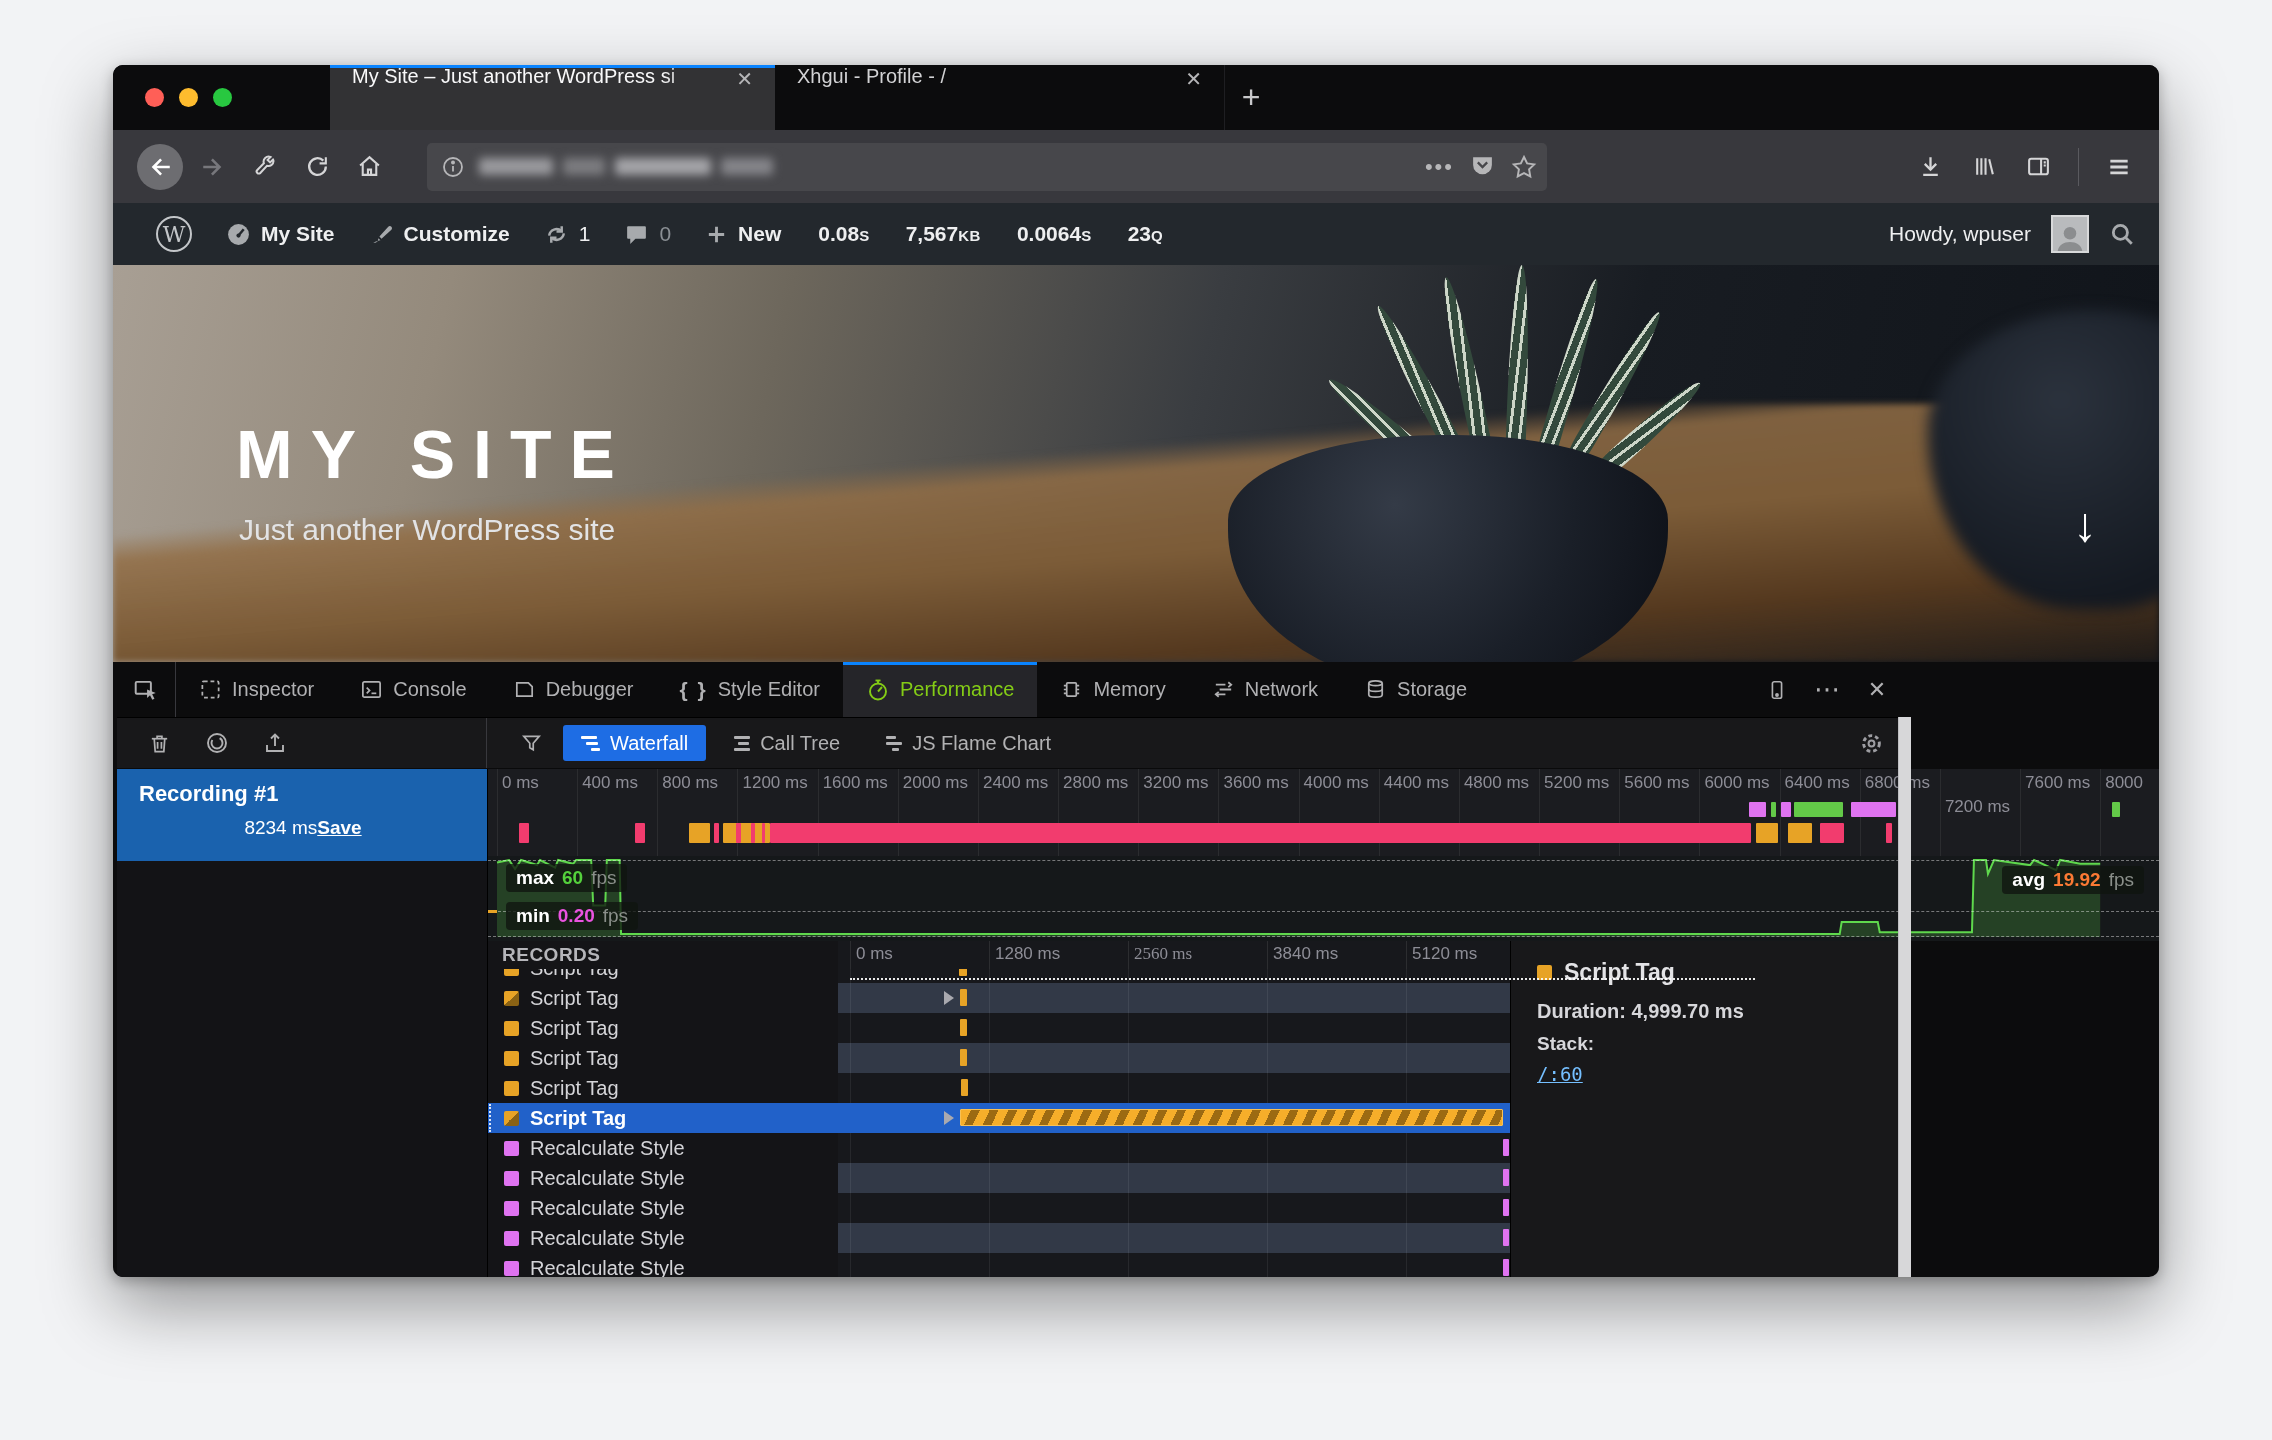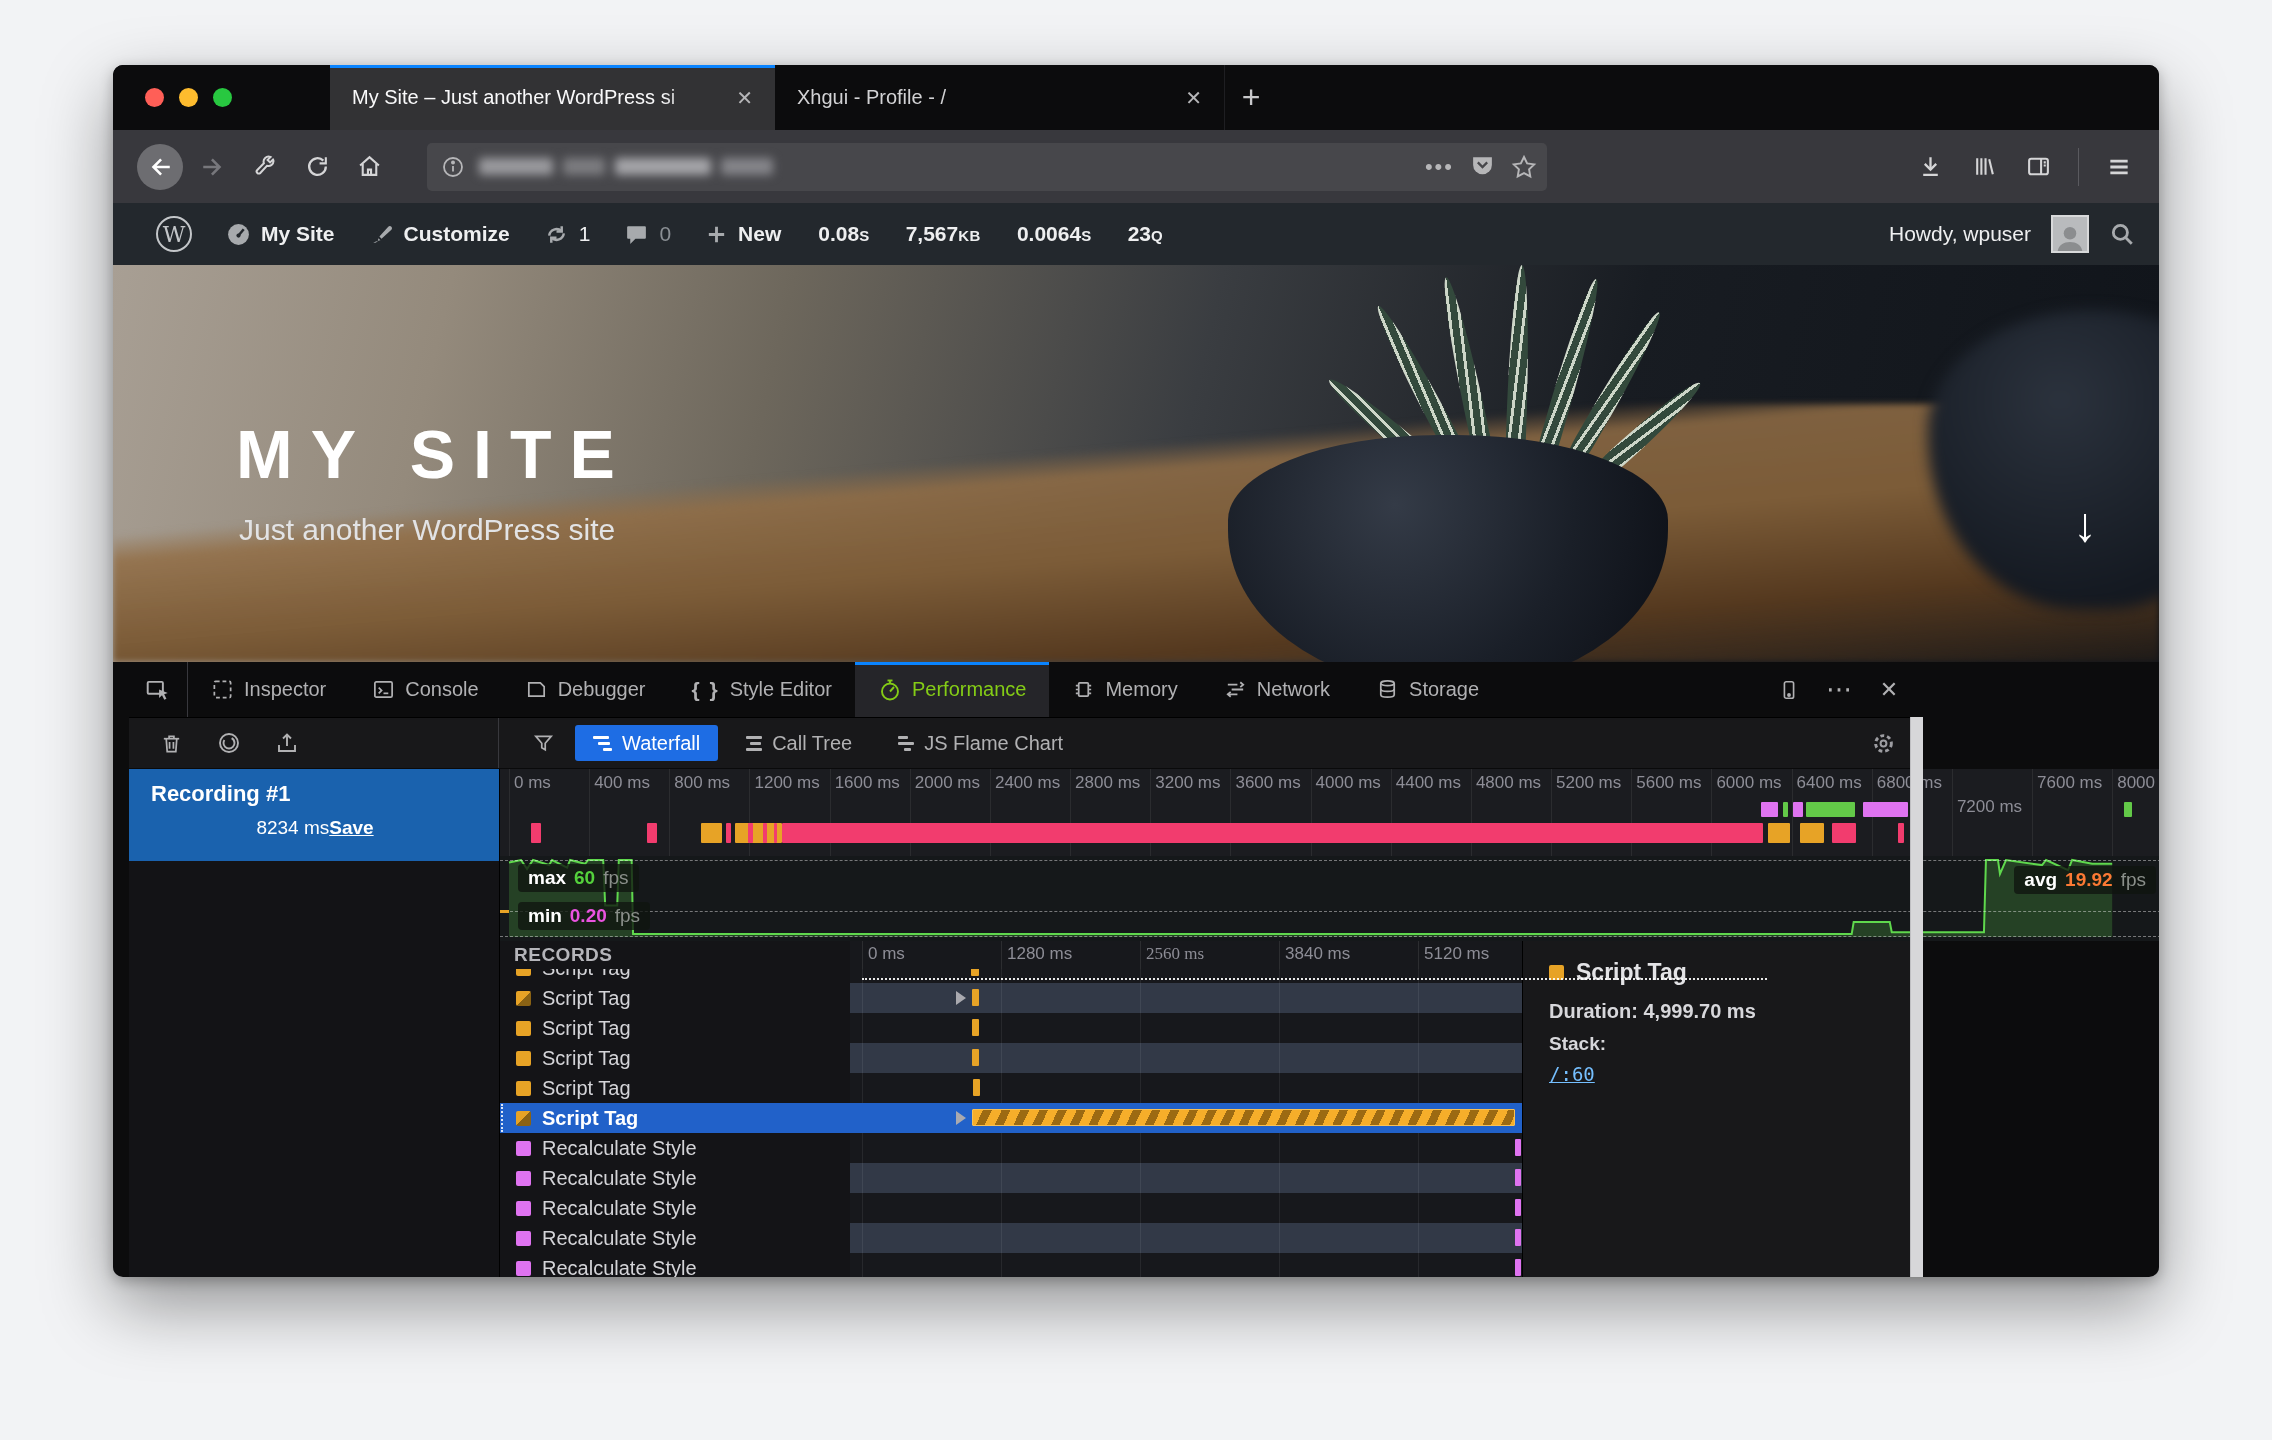--- a/index.html
+++ b/index.html
@@ -11,7 +11,7 @@
   .traffic{width:217px;display:flex;align-items:center;gap:15px;padding-left:32px;box-sizing:border-box;}
   .light{width:19px;height:19px;border-radius:50%;}
   .light.red{background:#ff5f57}.light.yellow{background:#febc2e}.light.green{background:#28c840}
-  .tab{width:445px;display:flex;align-items:center;padding:0 16px 0 22px;box-sizing:border-box;position:relative;color:#d2d2d4;font-size:20px;}
+  .tab{width:445px;display:flex;align-items:flex-start;padding:0 16px 0 22px;box-sizing:border-box;position:relative;color:#d2d2d4;font-size:20px;}
   .tab.active{background:#323234;color:#f9f9fa;}
   .tab.active::before{content:"";position:absolute;left:0;top:0;right:0;height:3px;background:#0a84ff;}
   .tab .tab-title{flex:1;white-space:nowrap;overflow:hidden;-webkit-mask-image:linear-gradient(90deg,#000 82%,transparent 98%);mask-image:linear-gradient(90deg,#000 82%,transparent 98%);}

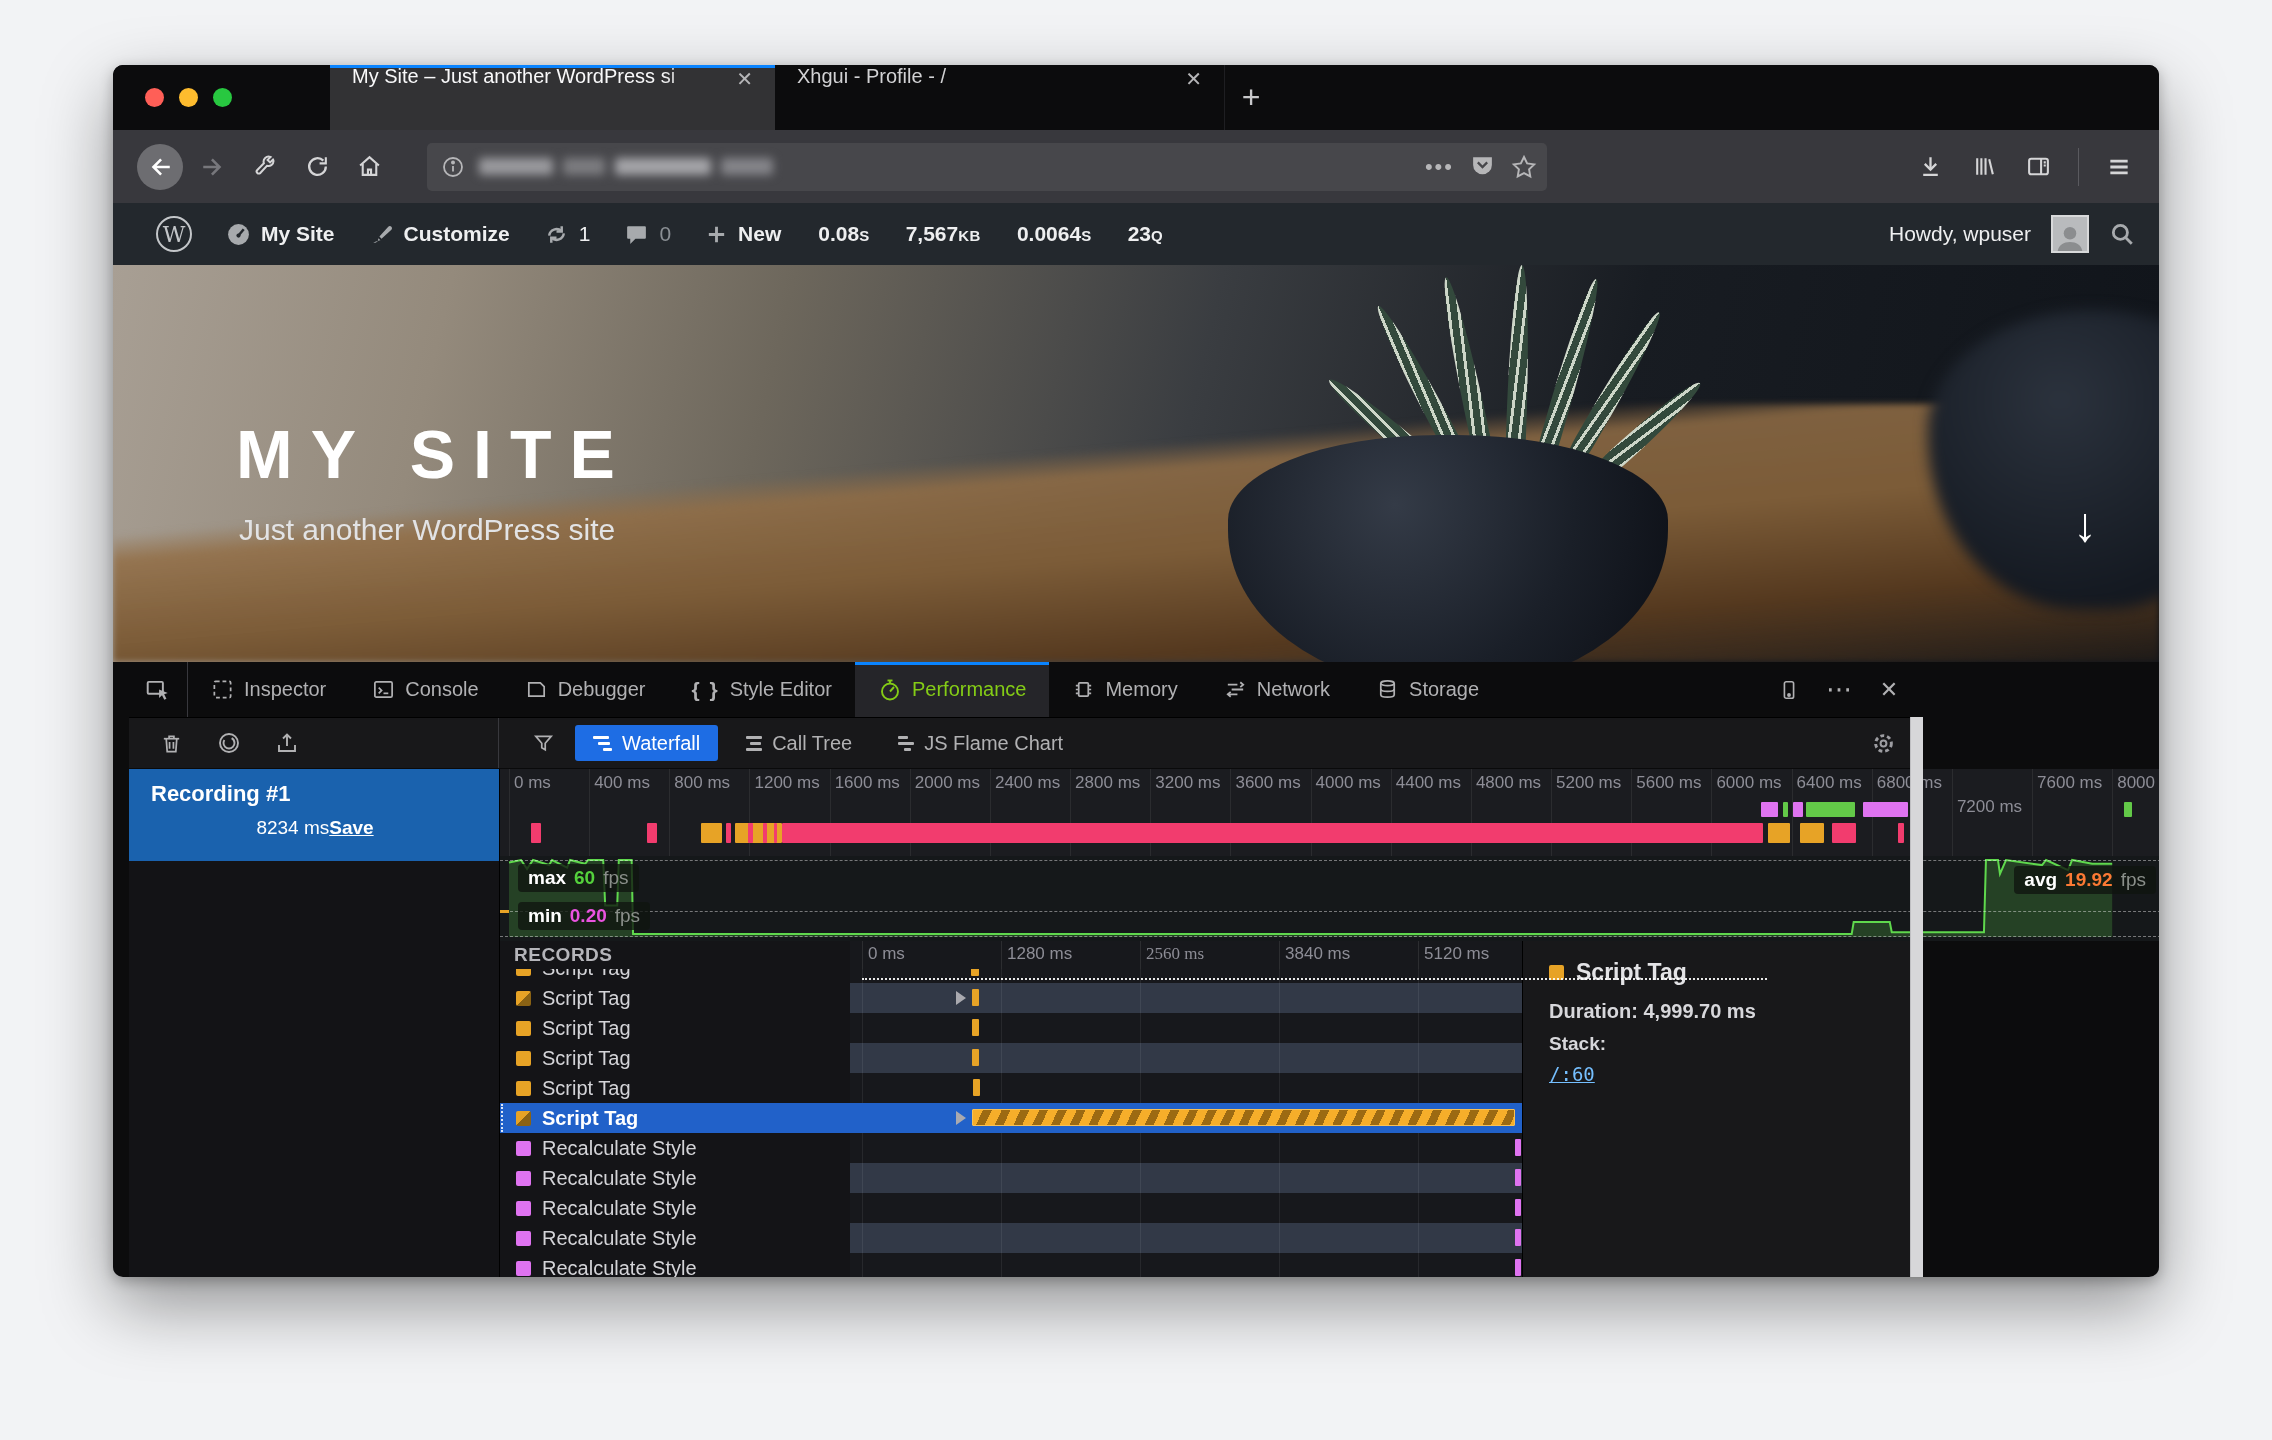--- a/index.html
+++ b/index.html
@@ -57,7 +57,7 @@
   .hero-sub{position:absolute;left:126px;top:248px;color:#e2e3e5;font-size:30px;}
   .hero-arrow{position:absolute;left:1960px;top:232px;color:#fff;font-size:48px;font-weight:bold;}
   
-  .devtools{position:absolute;left:16px;top:597px;width:1794px;height:615px;background:#141417;}
+  .devtools{position:absolute;left:4px;top:597px;width:1794px;height:615px;background:#141417;}
   .dt-tabs{height:55px;background:#0c0c0d;display:flex;align-items:stretch;border-bottom:1px solid #000;color:#b1b1b3;font-size:20px;}
   .dt-pick{width:58px;display:flex;align-items:center;justify-content:center;border-right:1px solid #38383d;color:#b1b1b3;}
   .dt-tab{display:flex;align-items:center;gap:10px;padding:0 23px;position:relative;}

